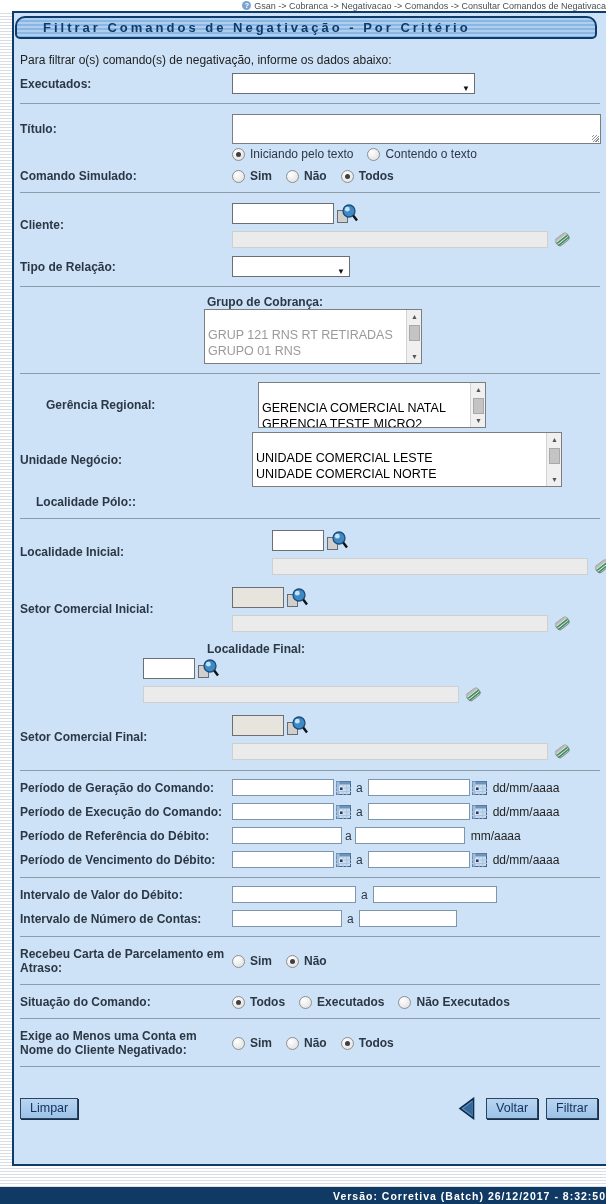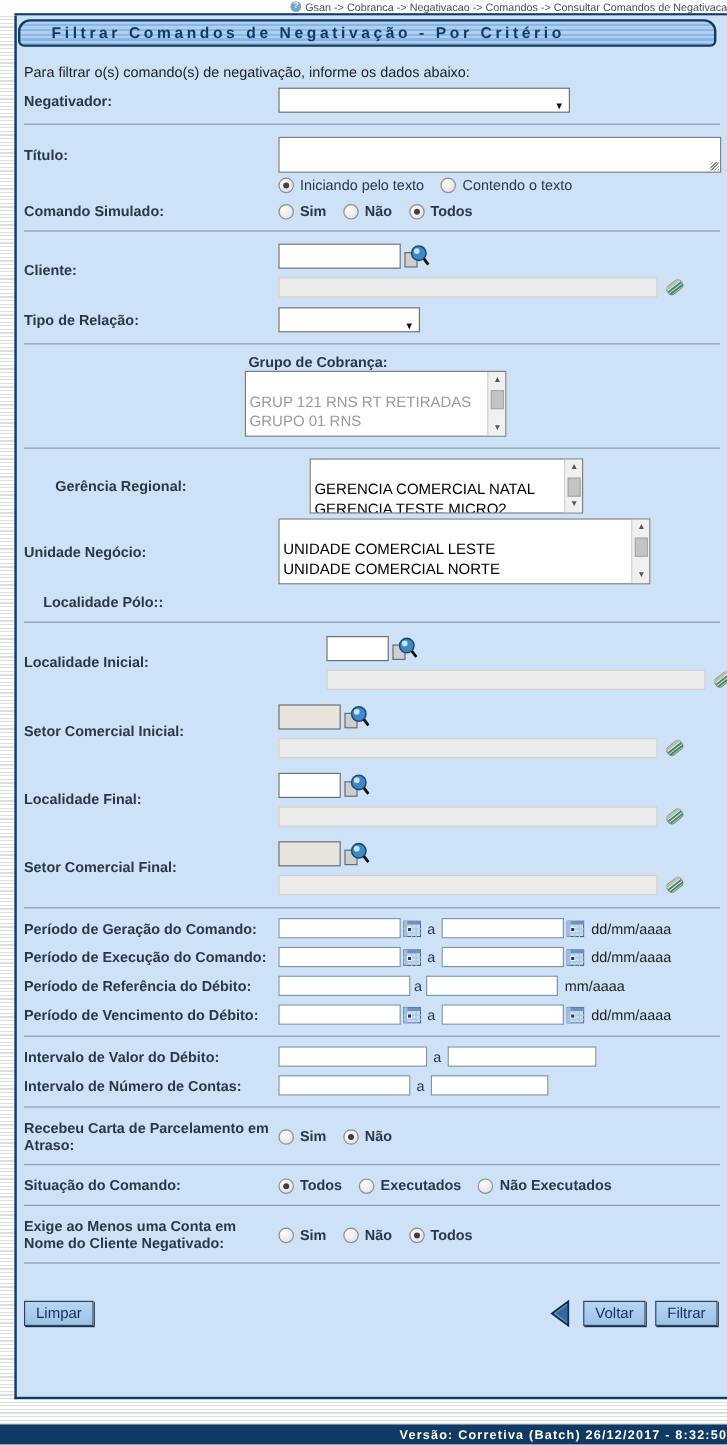--- a/index.html
+++ b/index.html
@@ -143,7 +143,7 @@
     <div class="intro">Para filtrar o(s) comando(s) de negativação, informe os dados abaixo:</div>
 
     <div class="row" style="margin-top:6px;">
-      <span class="lbl">Negativador:</span>
+      <span class="lbl">Executados:</span>
       <div class="fld">
         <div class="selbox" style="width:243px;">
           <span></span>

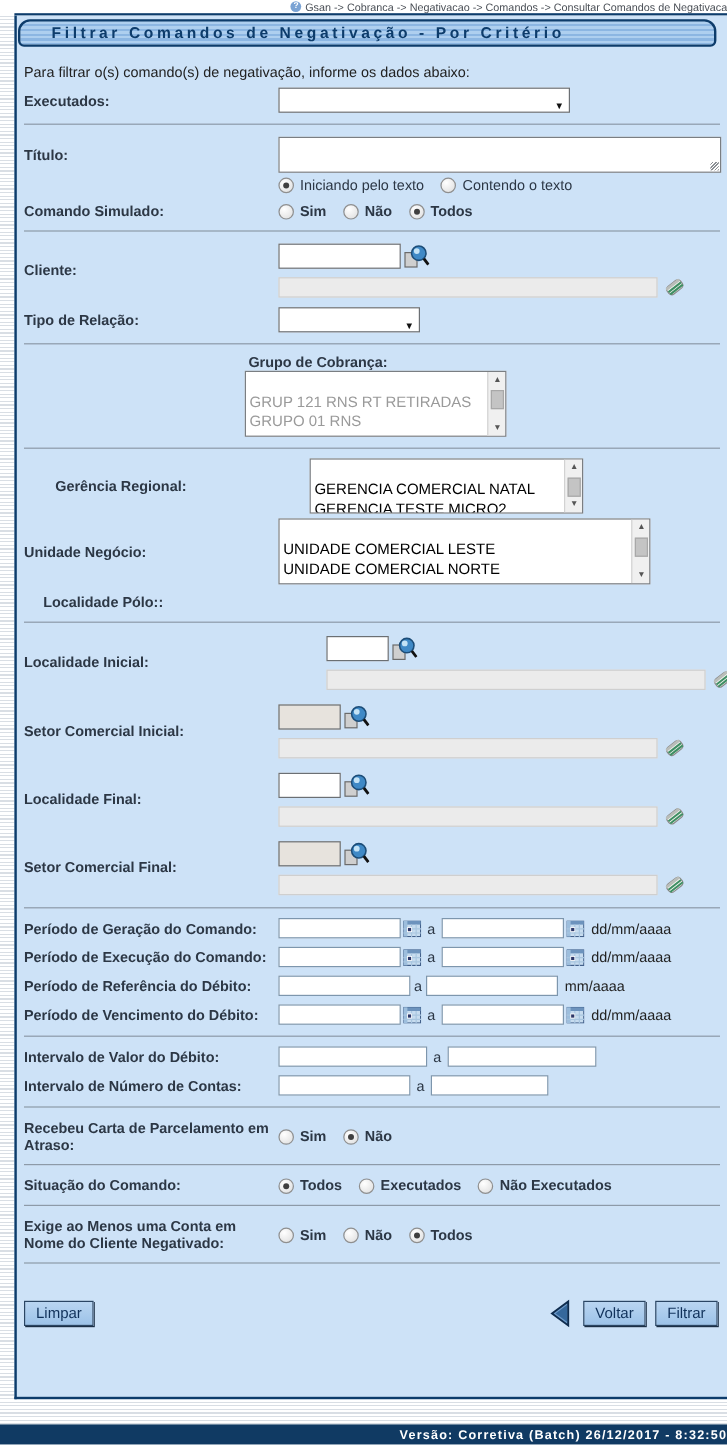--- a/index.html
+++ b/index.html
@@ -250,7 +250,7 @@
       </div>
     </div>
 
-    <div class="row" style="margin-top:4px;">
+    <div class="row" style="margin-top:4px;gap:20px;">
       <span class="lbl">Unidade Negócio:</span>
       <div class="fld">
         <div class="multisel" style="width:310px; height:55px;">

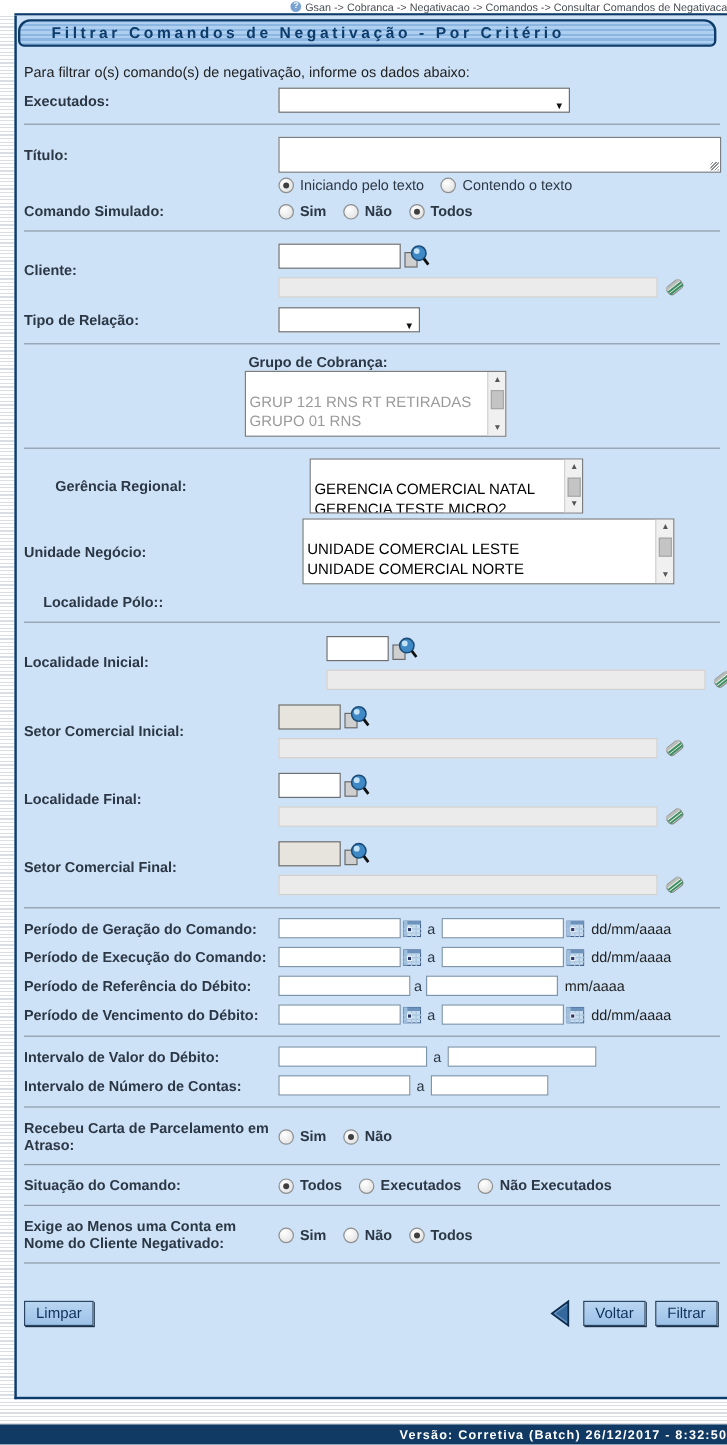--- a/index.html
+++ b/index.html
@@ -308,7 +308,7 @@
       </div>
     </div>
 
-    <div class="row" style="margin-top:9px;">
+    <div class="row" style="margin-top:9px;flex-direction:column;">
       <span class="lbl">Localidade Final:</span>
       <div class="grp">
         <div class="r1">

